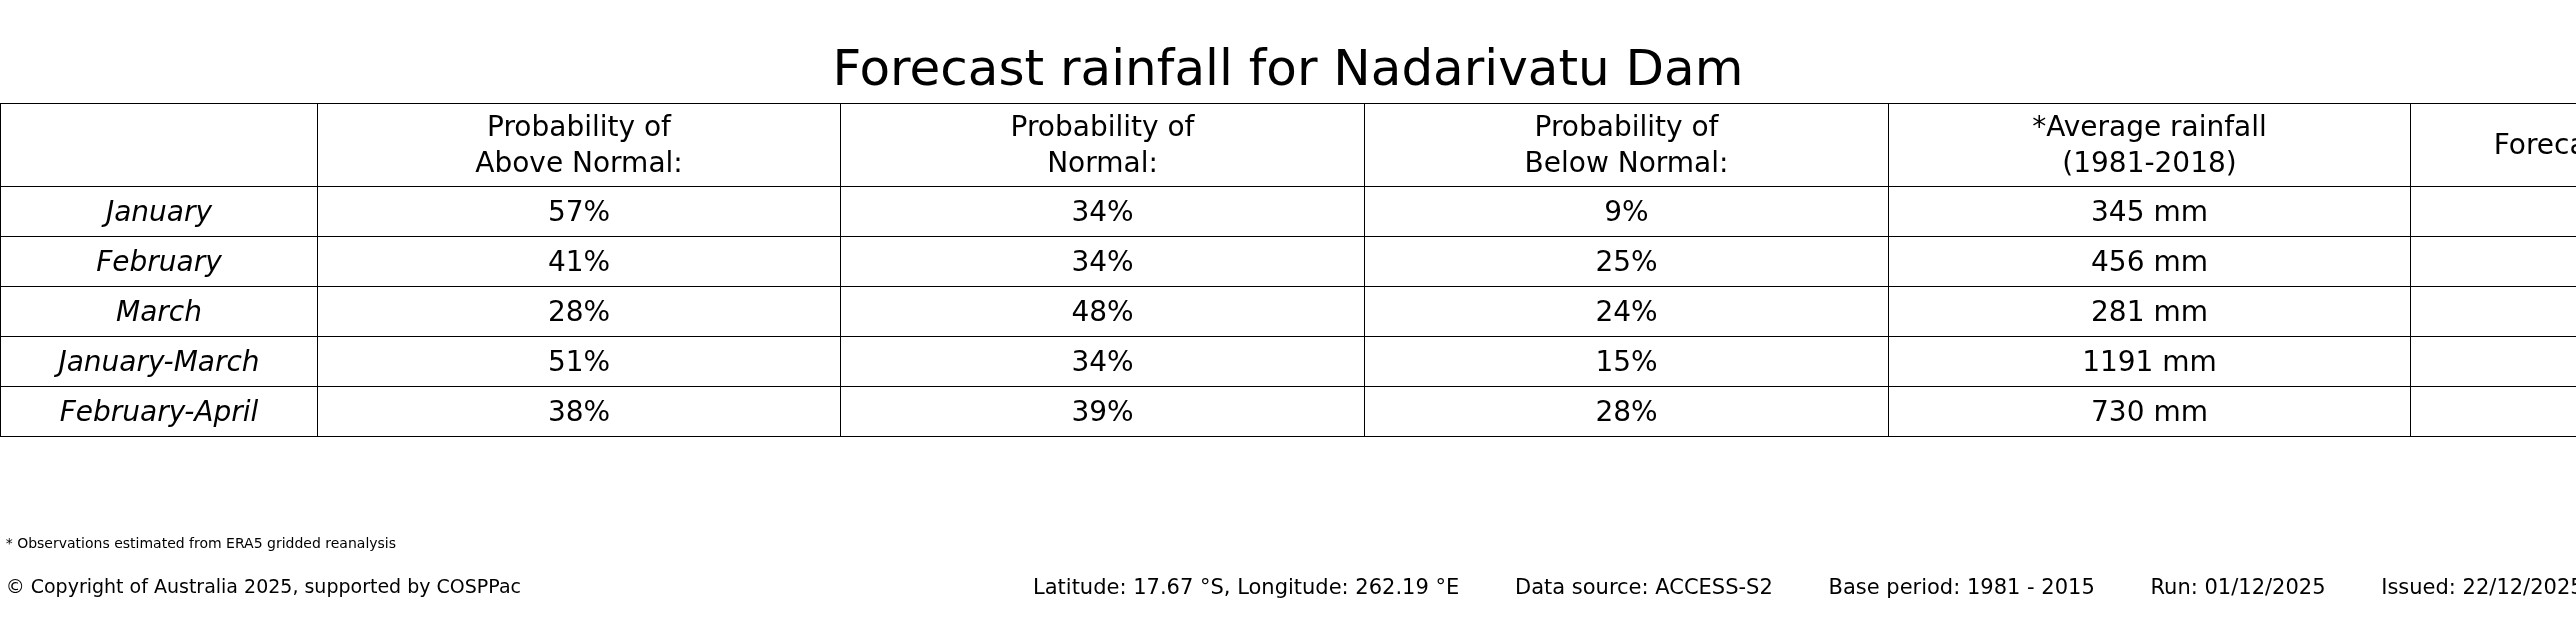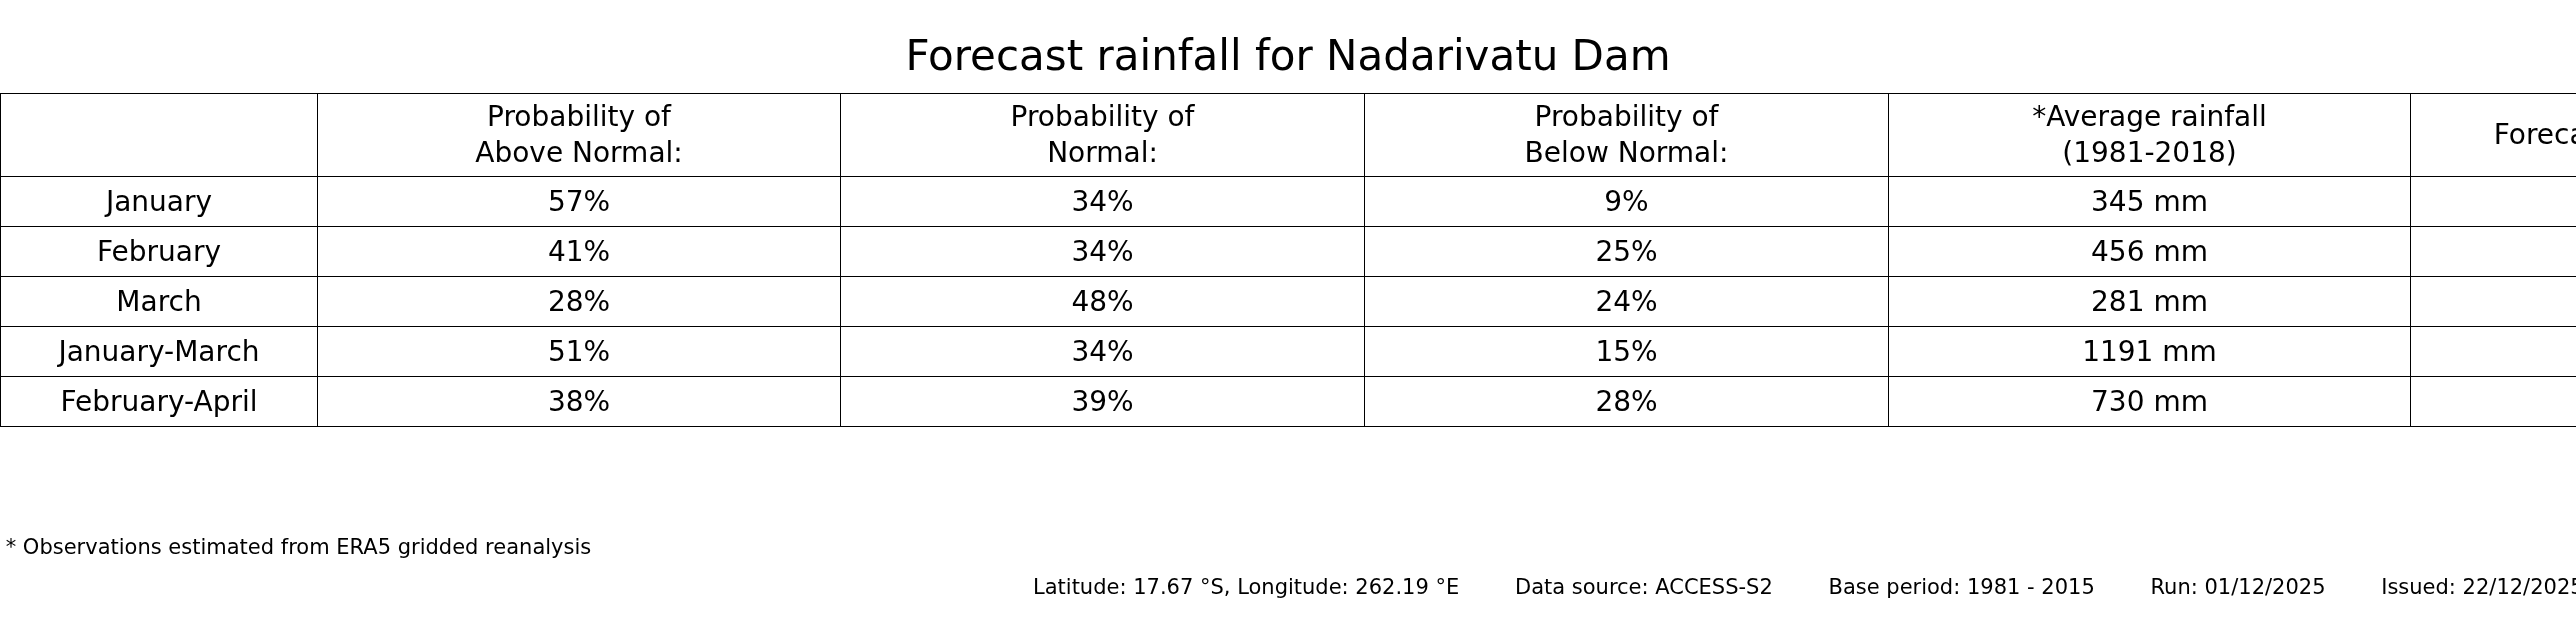--- a/index.html
+++ b/index.html
@@ -17,9 +17,9 @@
   }
   .page-title {
     text-align: center;
-    font-size: 42px;
+    font-size: 50px;
     font-weight: normal;
-    margin: 8px;
+    margin: 16px;
     padding-top: 23px;
     letter-spacing: 0px;
   }

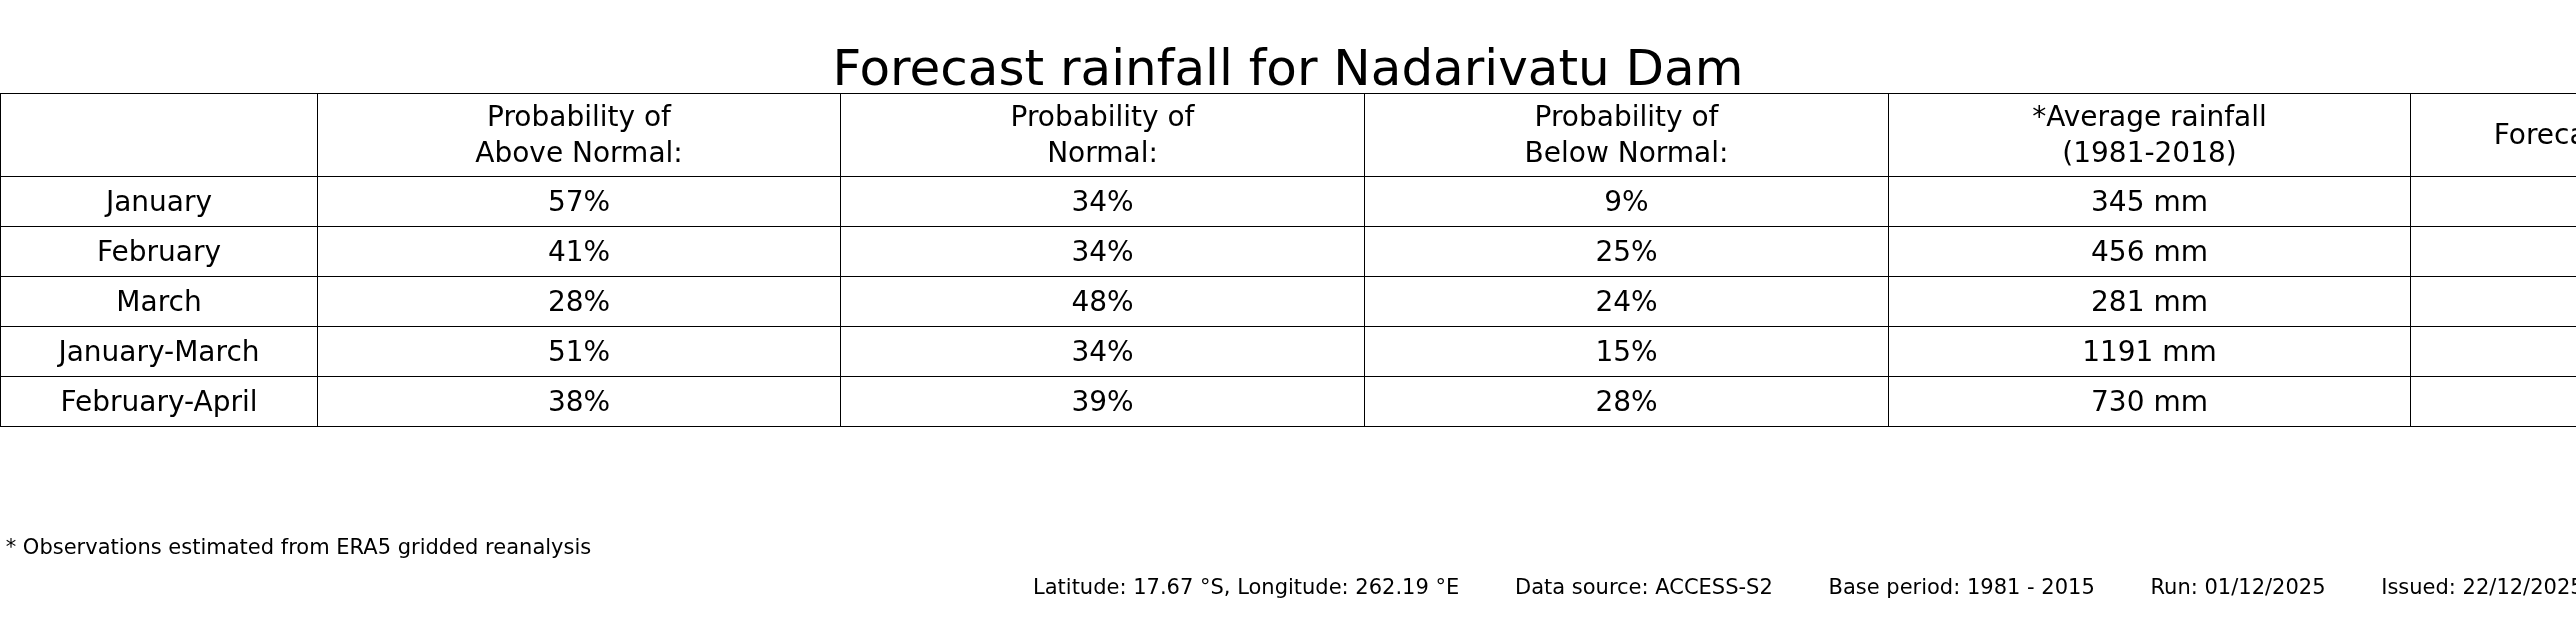--- a/index.html
+++ b/index.html
@@ -26,7 +26,7 @@
   .table-wrap {
     position: absolute;
     left: 0px;
-    top: 93px;
+    top: 103px;
     width: 2576px;
   }
   table.forecast {

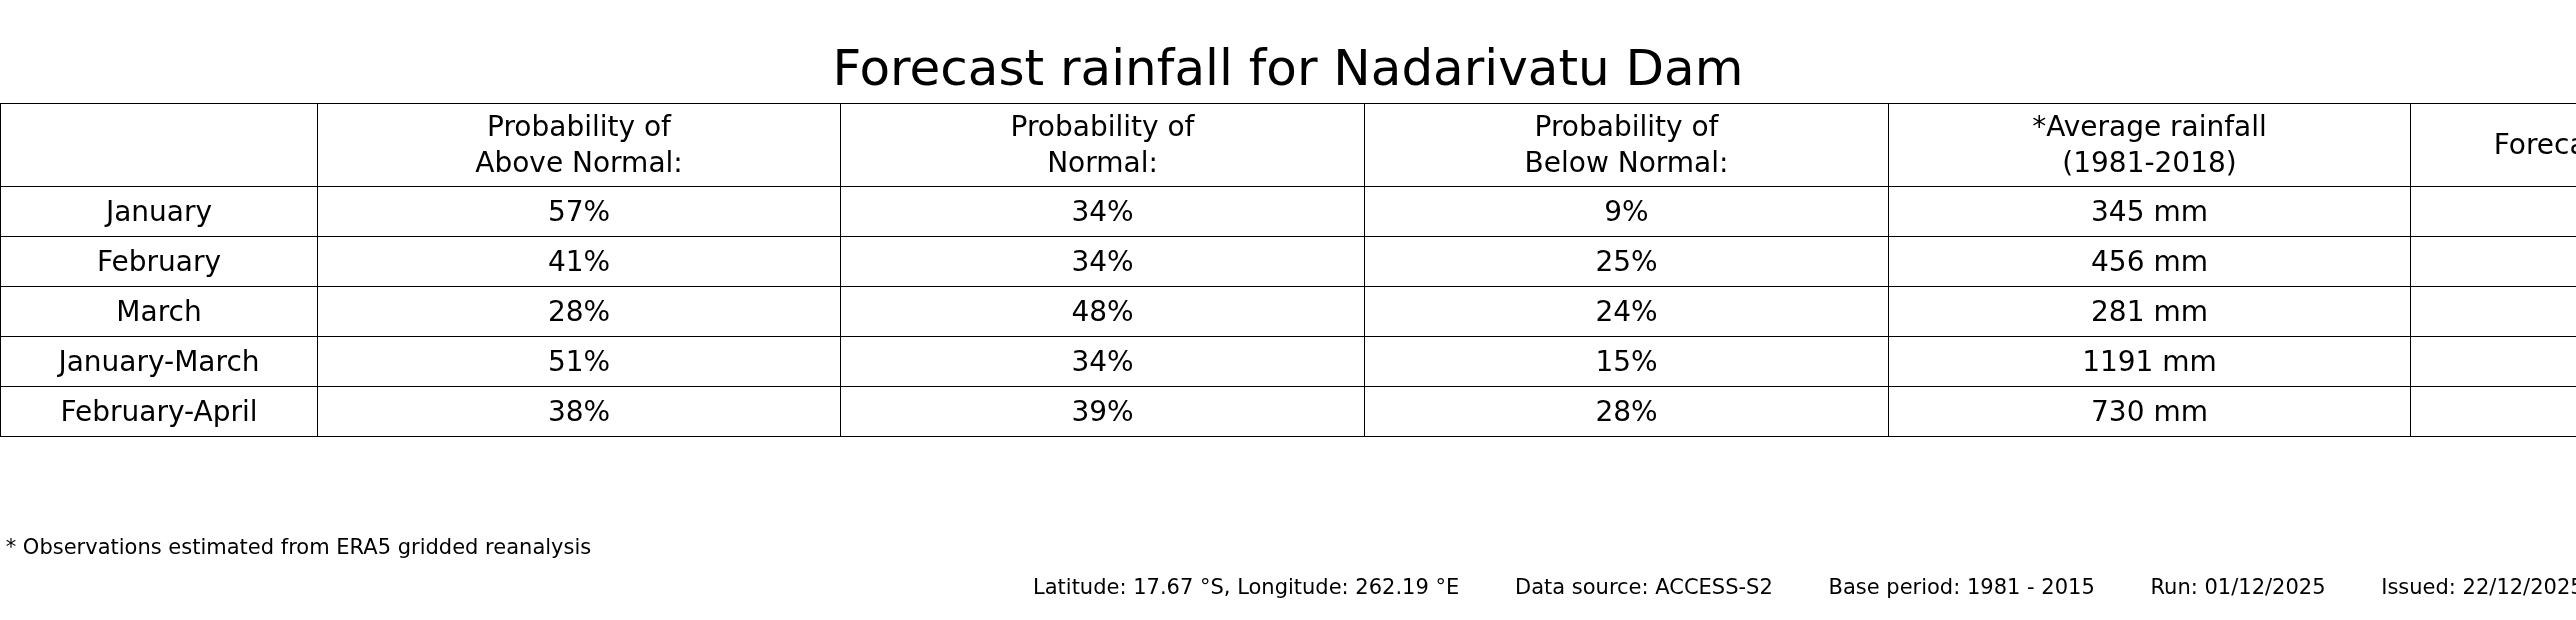--- a/index.html
+++ b/index.html
@@ -69,6 +69,7 @@
   td.rowlabel {
     text-align: left;
     padding-left: 13.3px;
+    font-style: italic;
   }
   .footnote {
     position: absolute;

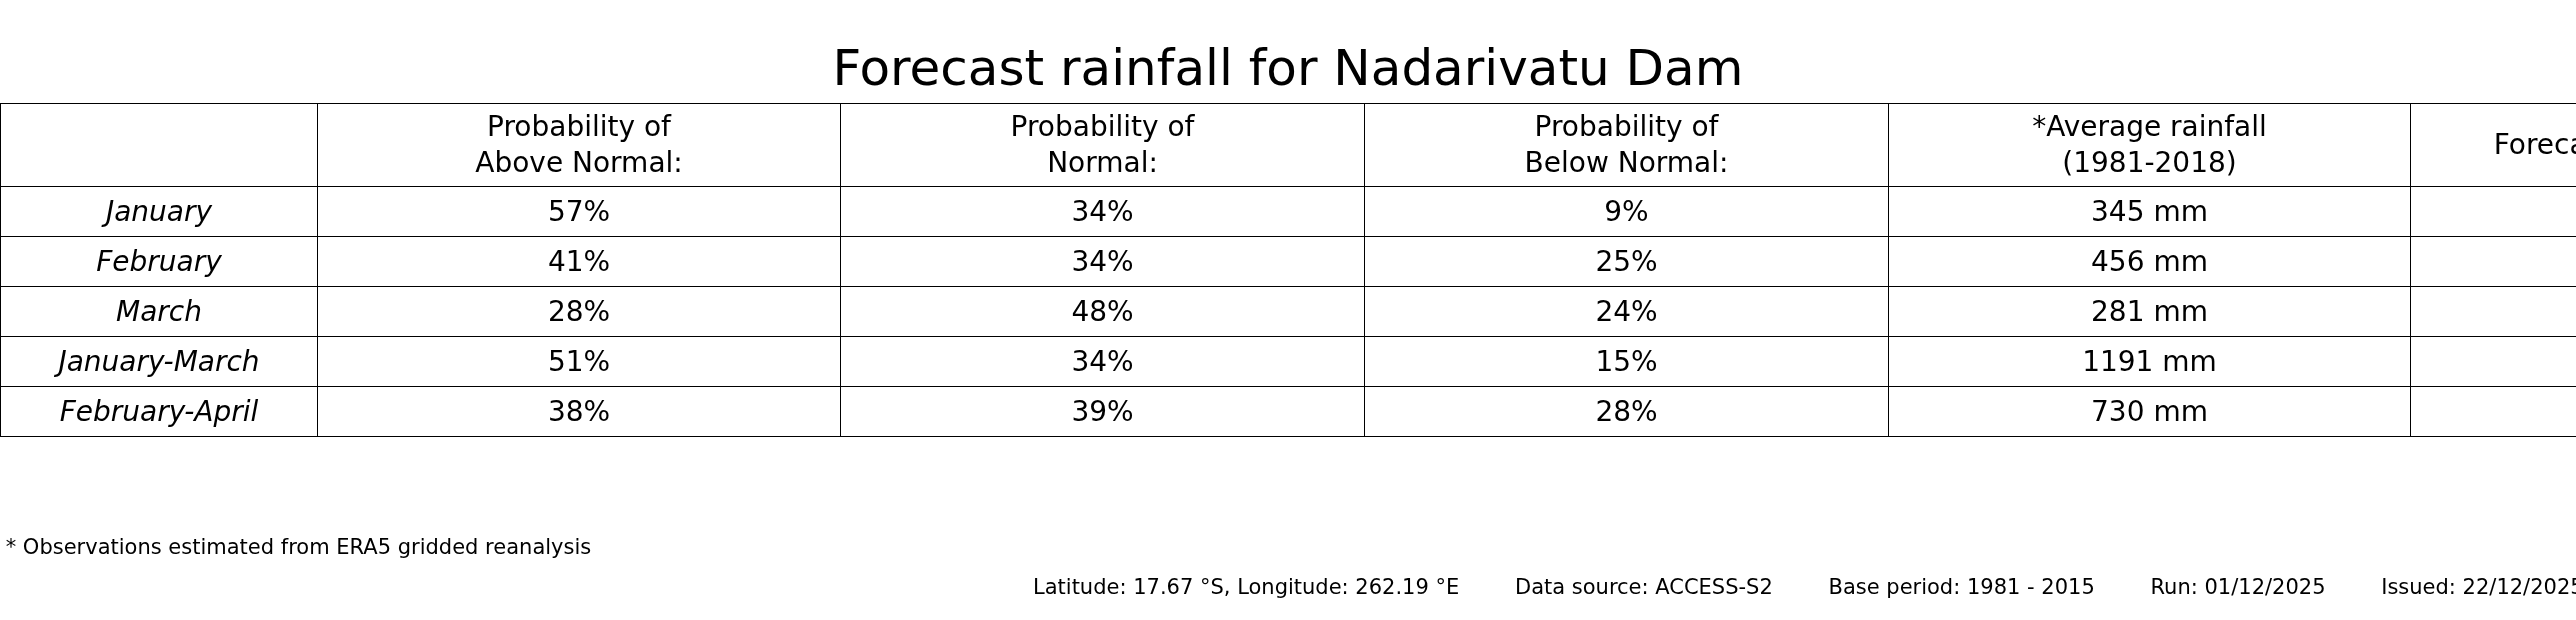--- a/index.html
+++ b/index.html
@@ -75,7 +75,7 @@
     position: absolute;
     left: 5.7px;
     top: 535px;
-    font-size: 21px;
+    font-size: 14px;
   }
   .footer {
     position: absolute;

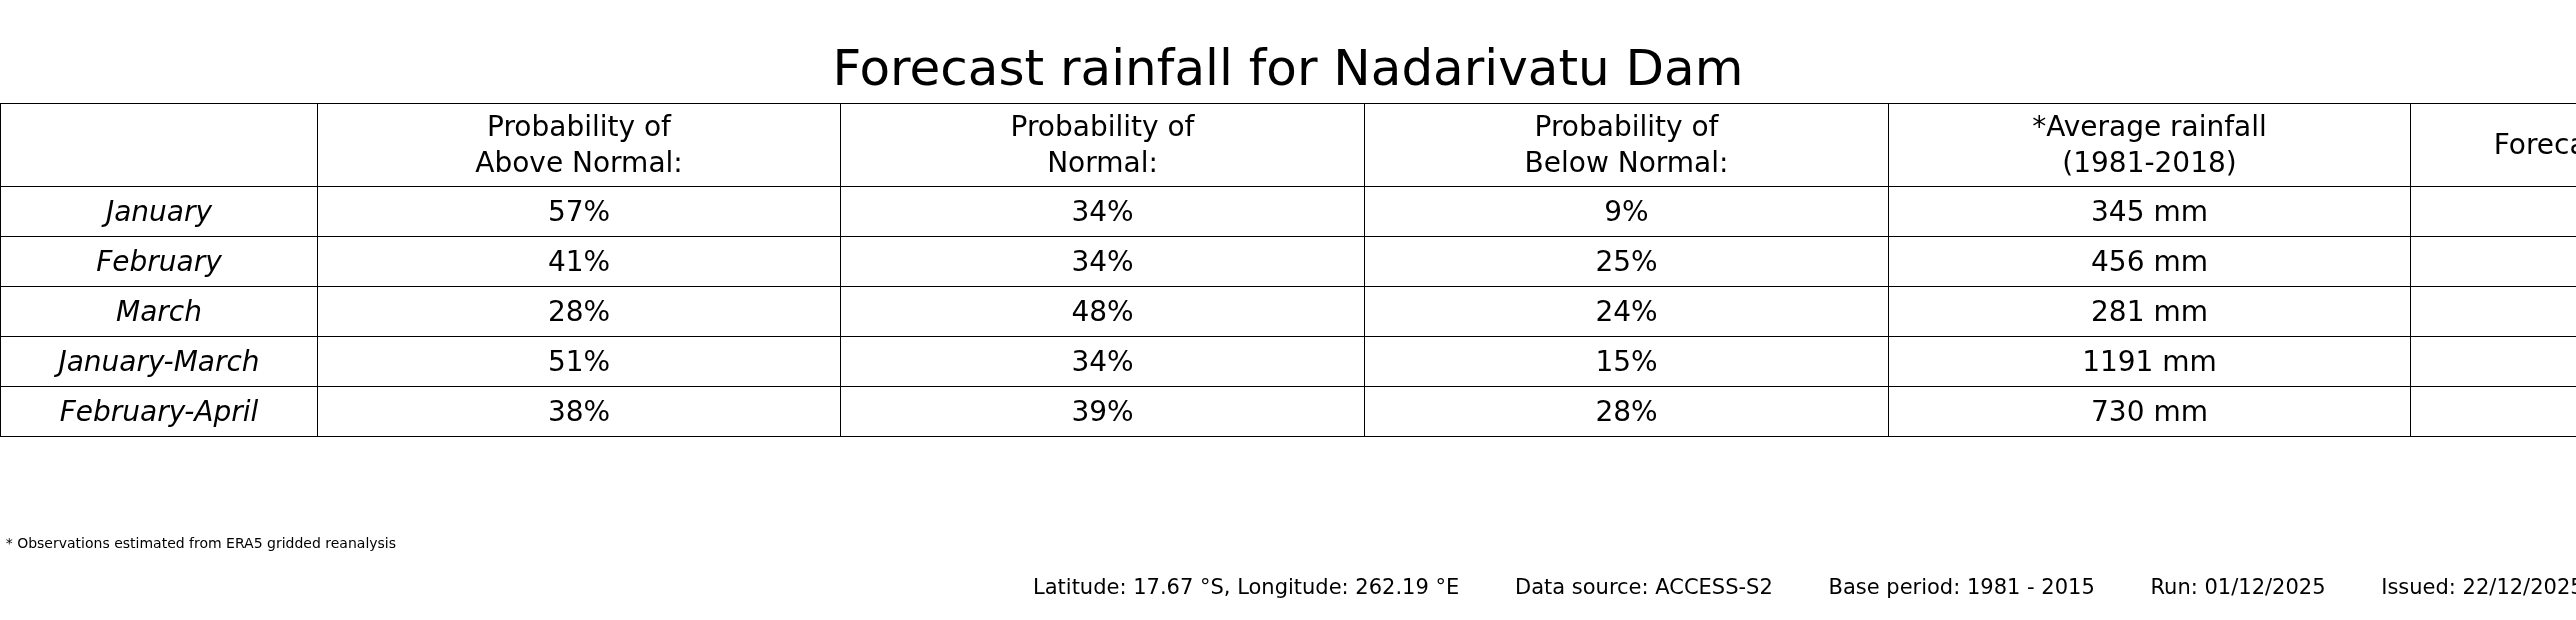--- a/index.html
+++ b/index.html
@@ -187,6 +187,7 @@
 <div class="footnote">* Observations estimated from ERA5 gridded reanalysis</div>
 
 <div class="footer">
+  <div class="copyright">© Copyright of Australia 2025, supported by COSPPac</div>
   <div class="meta">
     <span>Latitude: 17.67 °S, Longitude: 262.19 °E</span>
     <span>Data source: ACCESS-S2</span>

